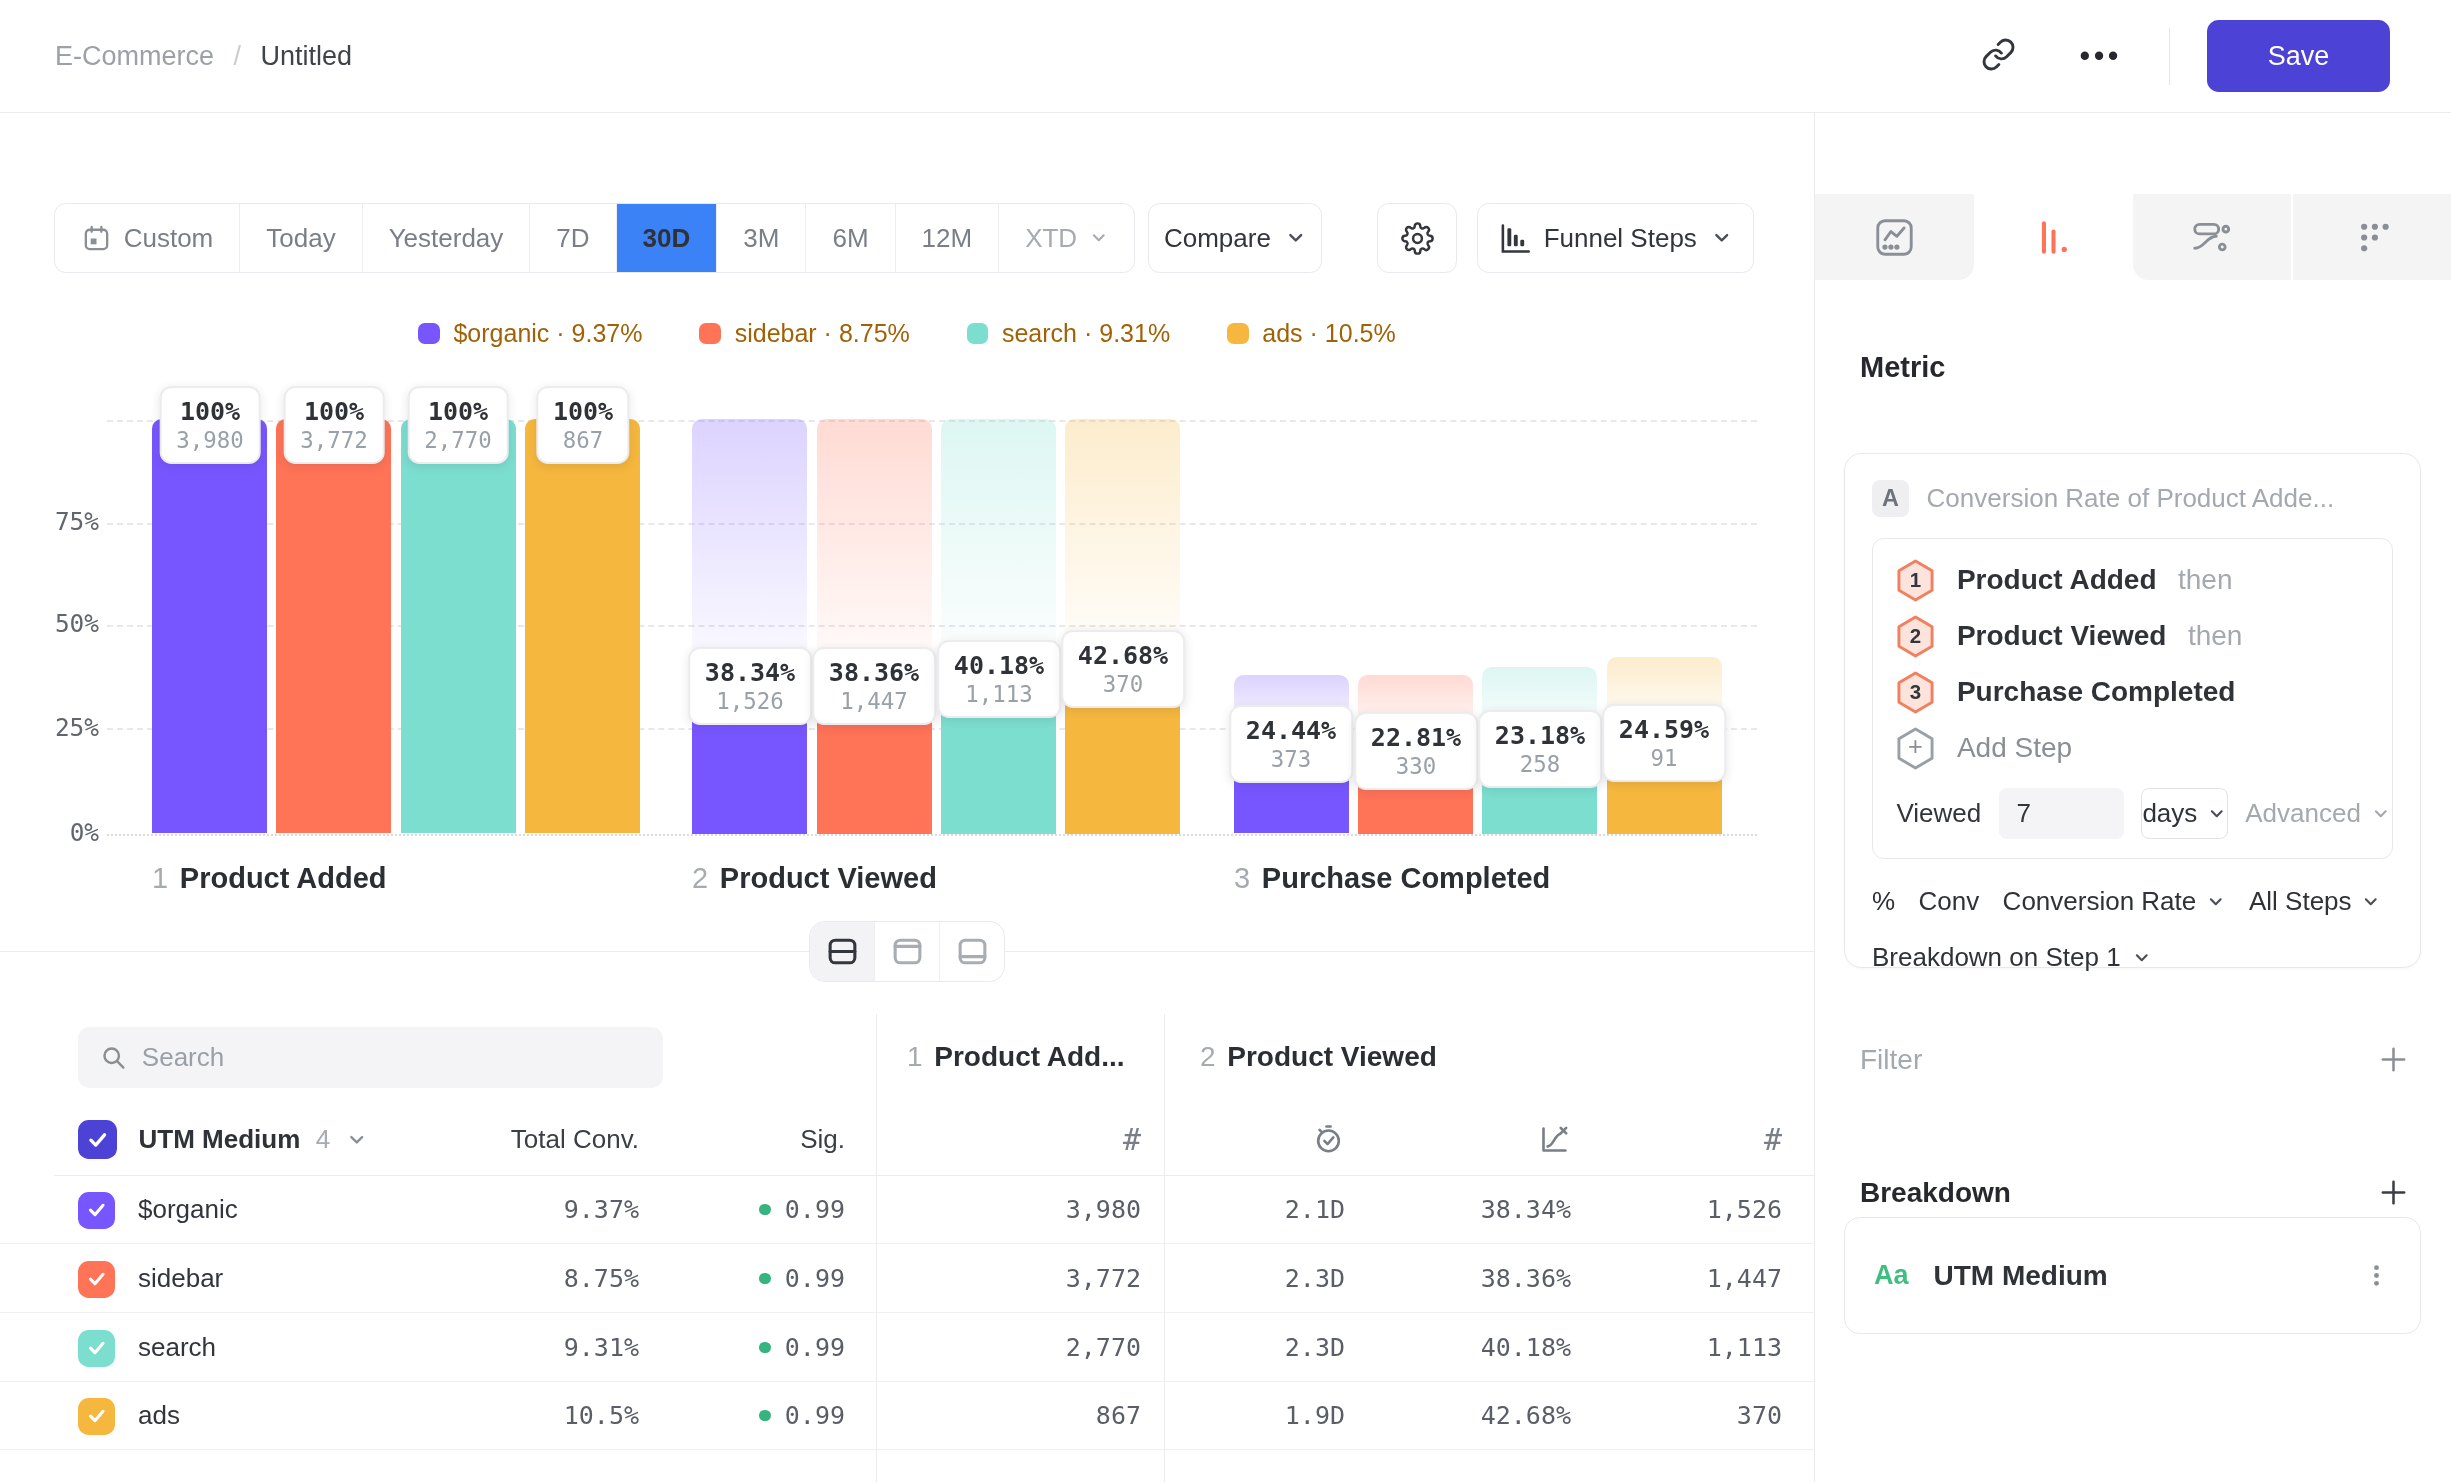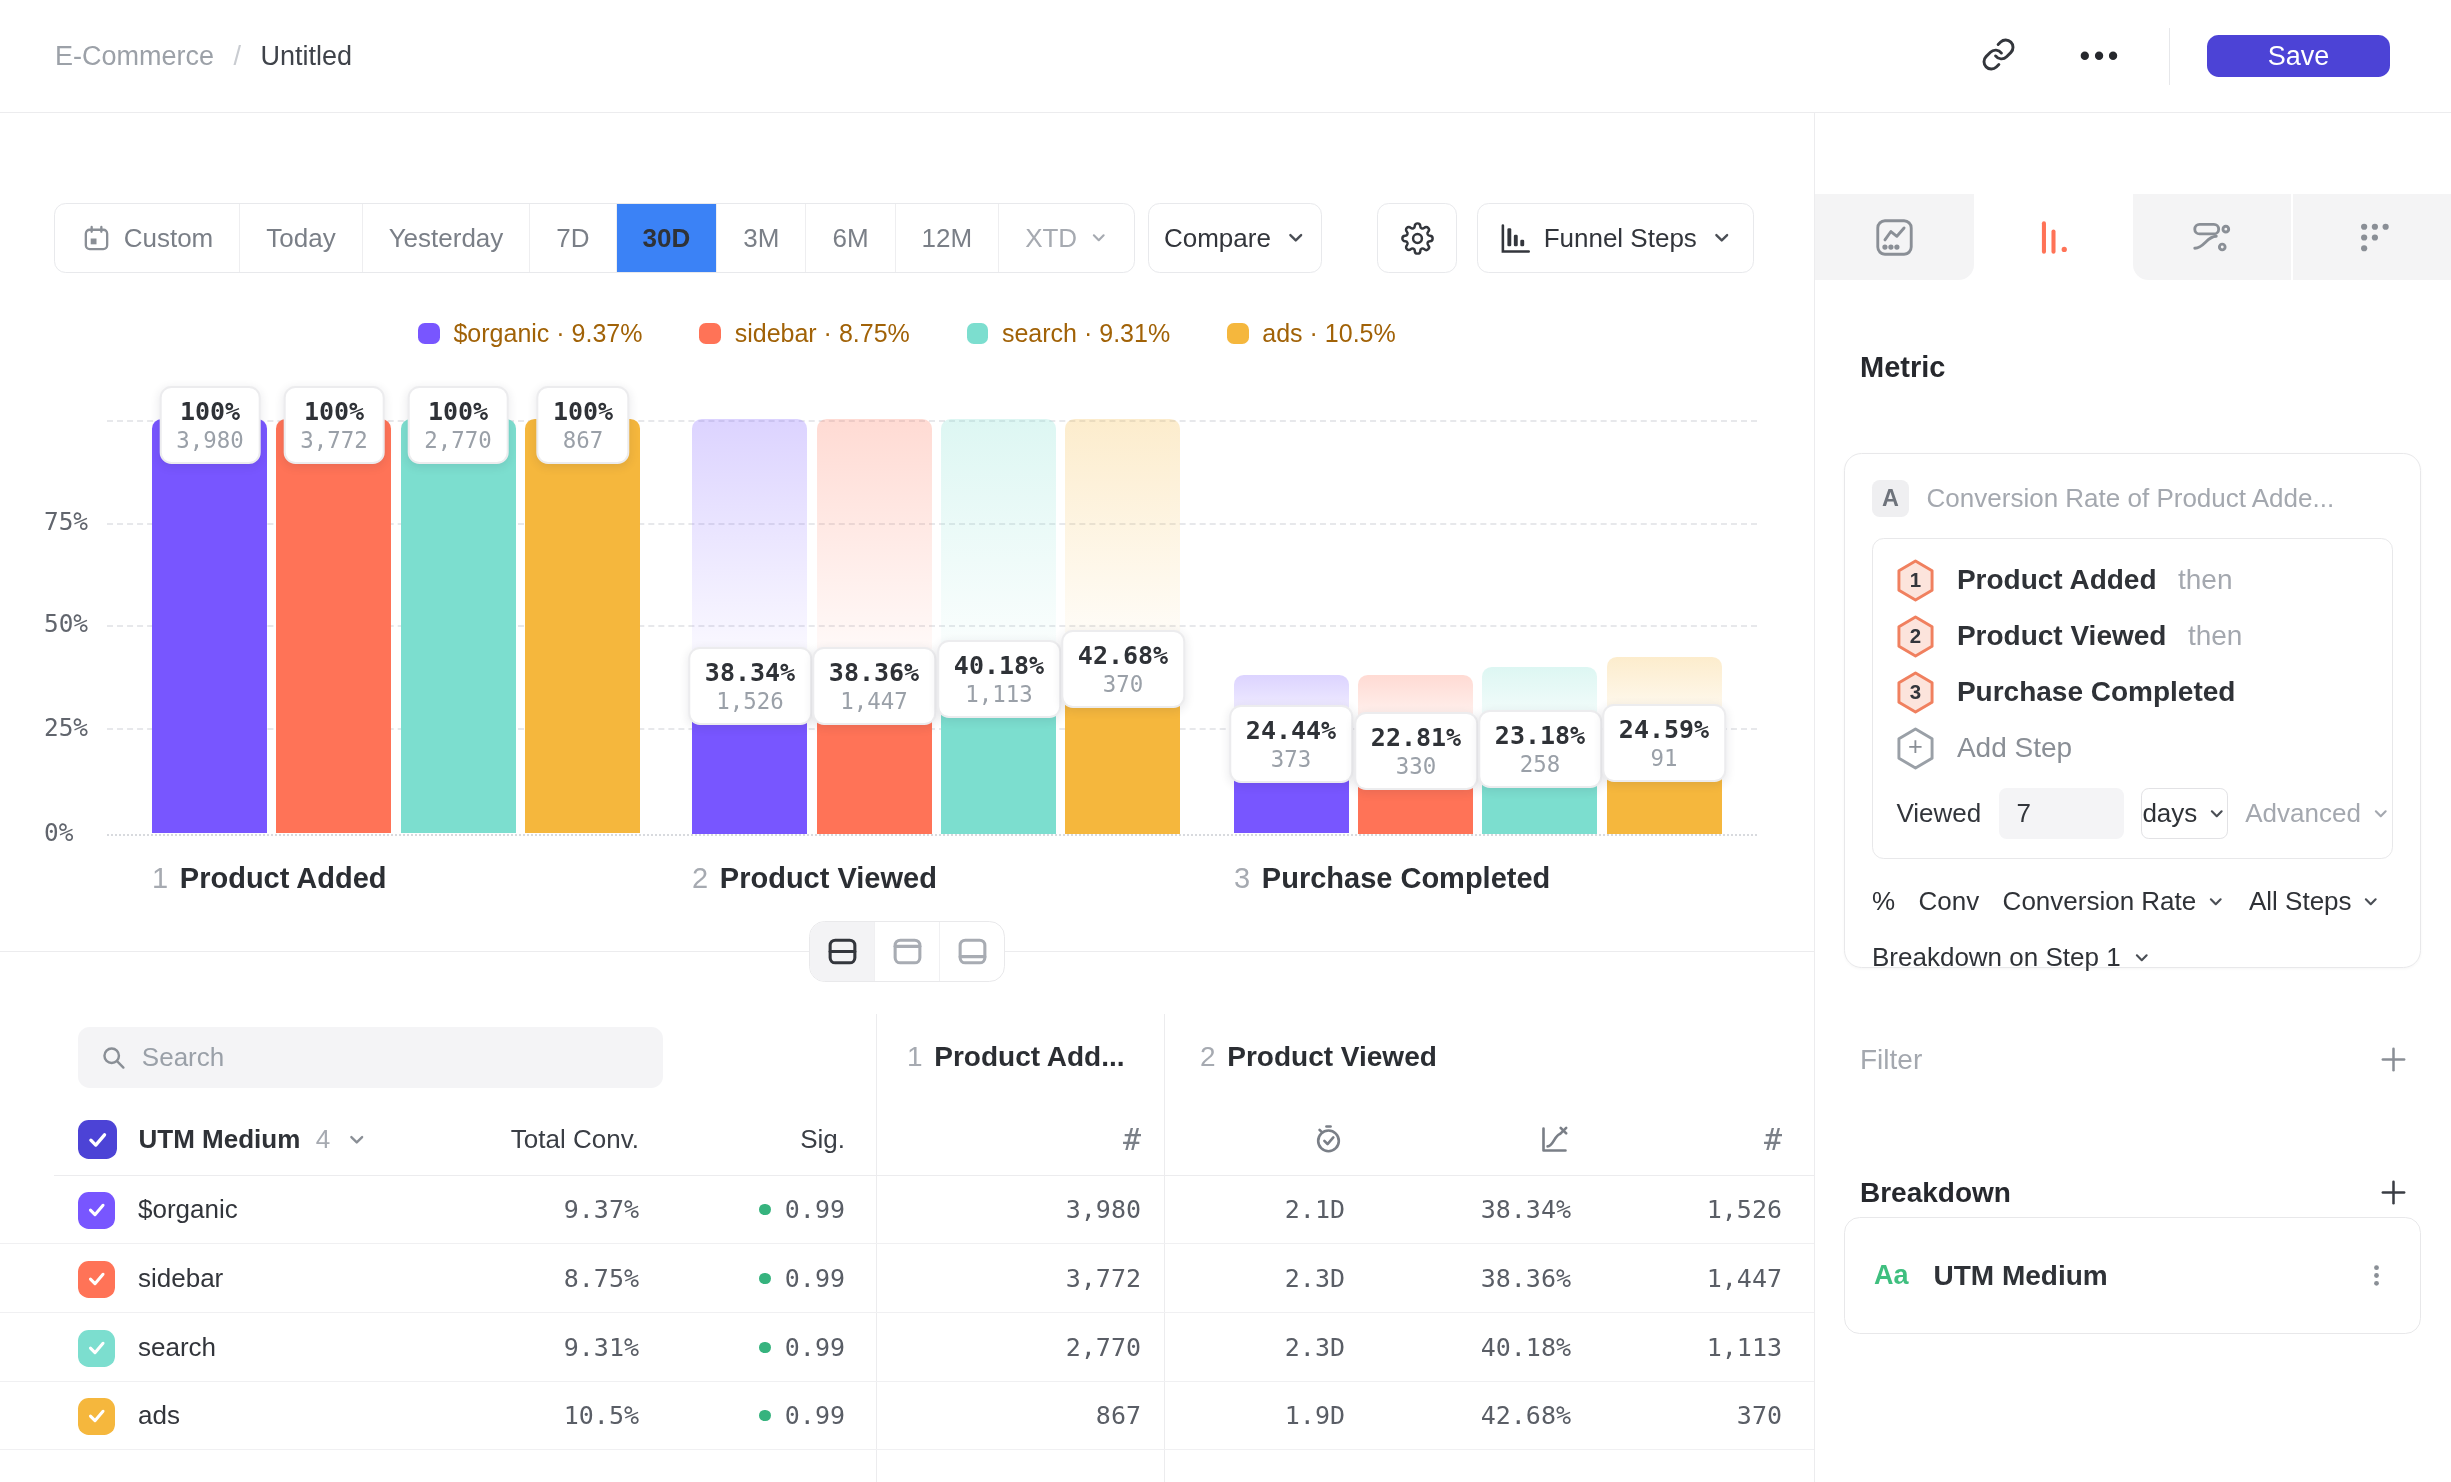--- a/index.html
+++ b/index.html
@@ -18,7 +18,7 @@
   .icon-btn { background:none; border:none; cursor:pointer; display:flex; align-items:center; justify-content:center; }
   .more-dots { font-size:29px; letter-spacing:3.9px; color:#26282D; font-weight:700; }
   .tb-divider { width:1px; height:57px; background:#E6E7EA; margin:0 37px 0 47px; }
-  .save-btn { width:183px; height:42px; background:#4C43D6; color:#fff; font-size:27px;
+  .save-btn { width:183px; height:72px; background:#4C43D6; color:#fff; font-size:27px;
               border:none; border-radius:11.7px; cursor:pointer; font-family:inherit; }
 
   

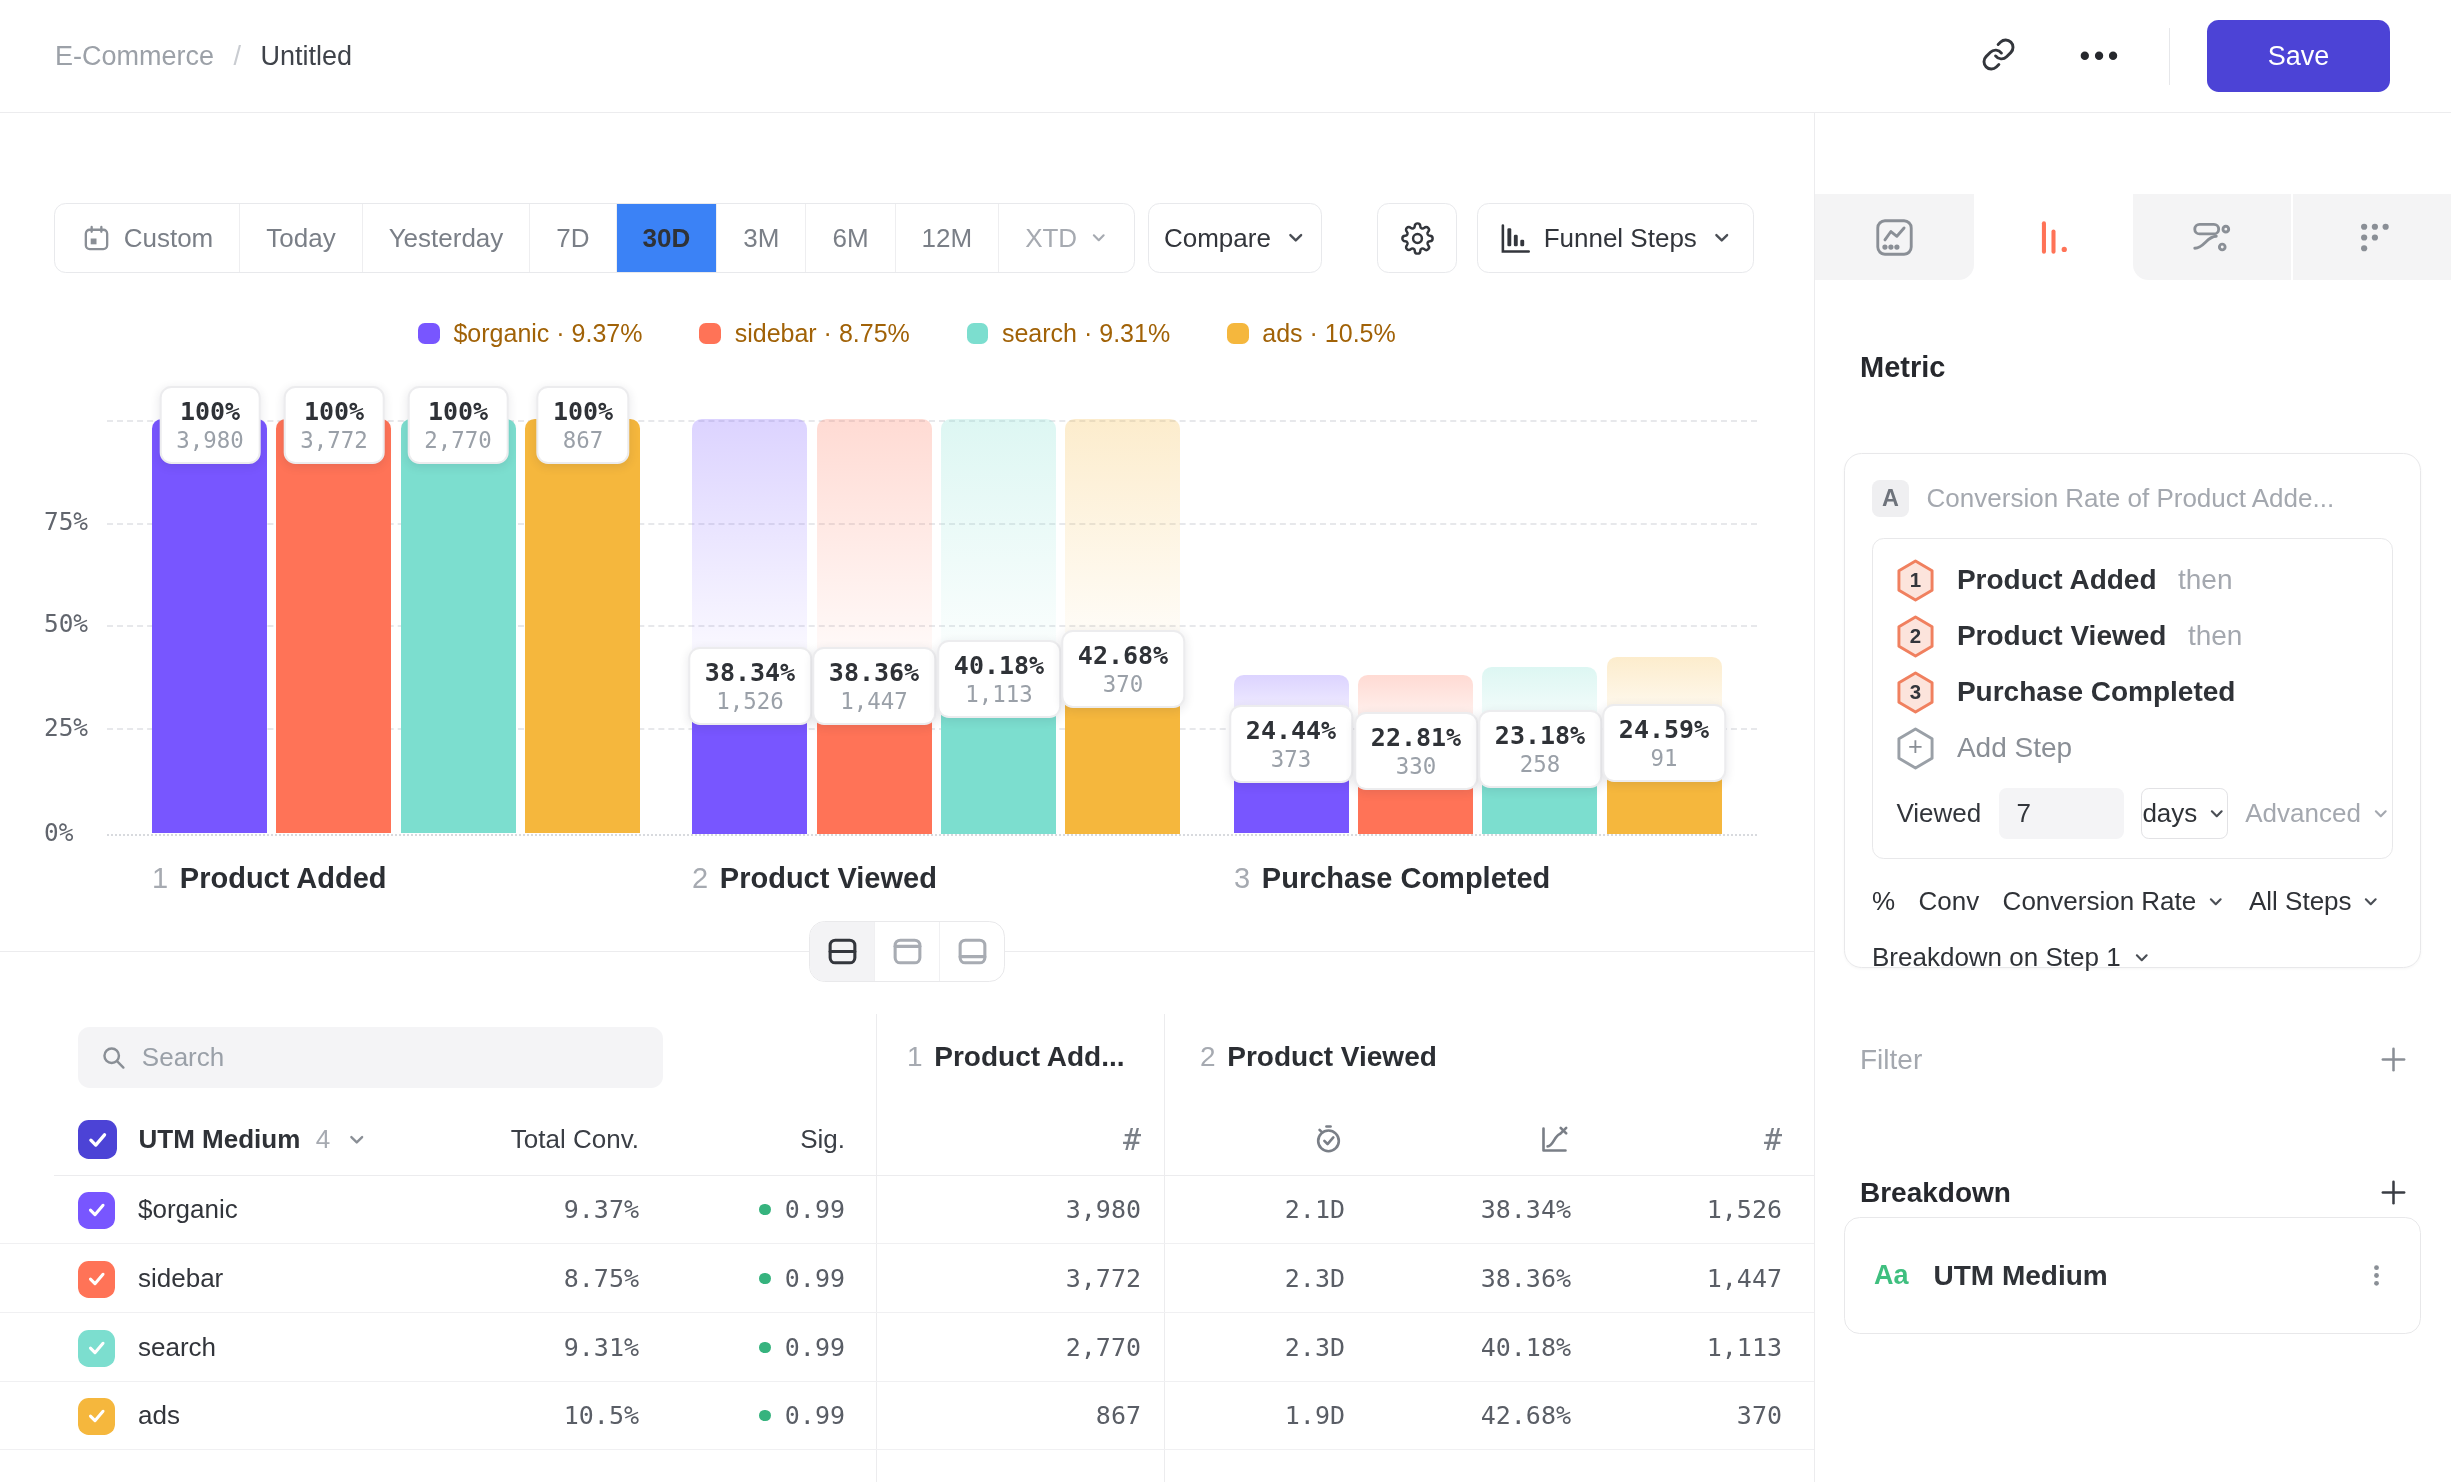--- a/index.html
+++ b/index.html
@@ -49,8 +49,8 @@
   .grid { position:absolute; left:107px; right:57px; height:0; }
   .grid.dash { border-top:2px dashed #E7E8EB; }
   .grid.dot { border-top:2.9px dotted #D8DADE; }
-  .ytick { position:absolute; left:0; width:99px; text-align:left; font-size:24.4px; color:#61656D;
-           font-family:"DejaVu Sans Mono", monospace;padding-left:44px; }
+  .ytick { position:absolute; left:0; width:99px; text-align:right; font-size:24.4px; color:#61656D;
+           font-family:"DejaVu Sans Mono", monospace; }
   .bar, .fade { position:absolute; width:115px; z-index:1; }
   .bar.rounded, .fade { border-radius:9.8px 9.8px 0 0; }
   .chip { position:absolute; transform:translateX(-50%); z-index:2; background:#fff;

